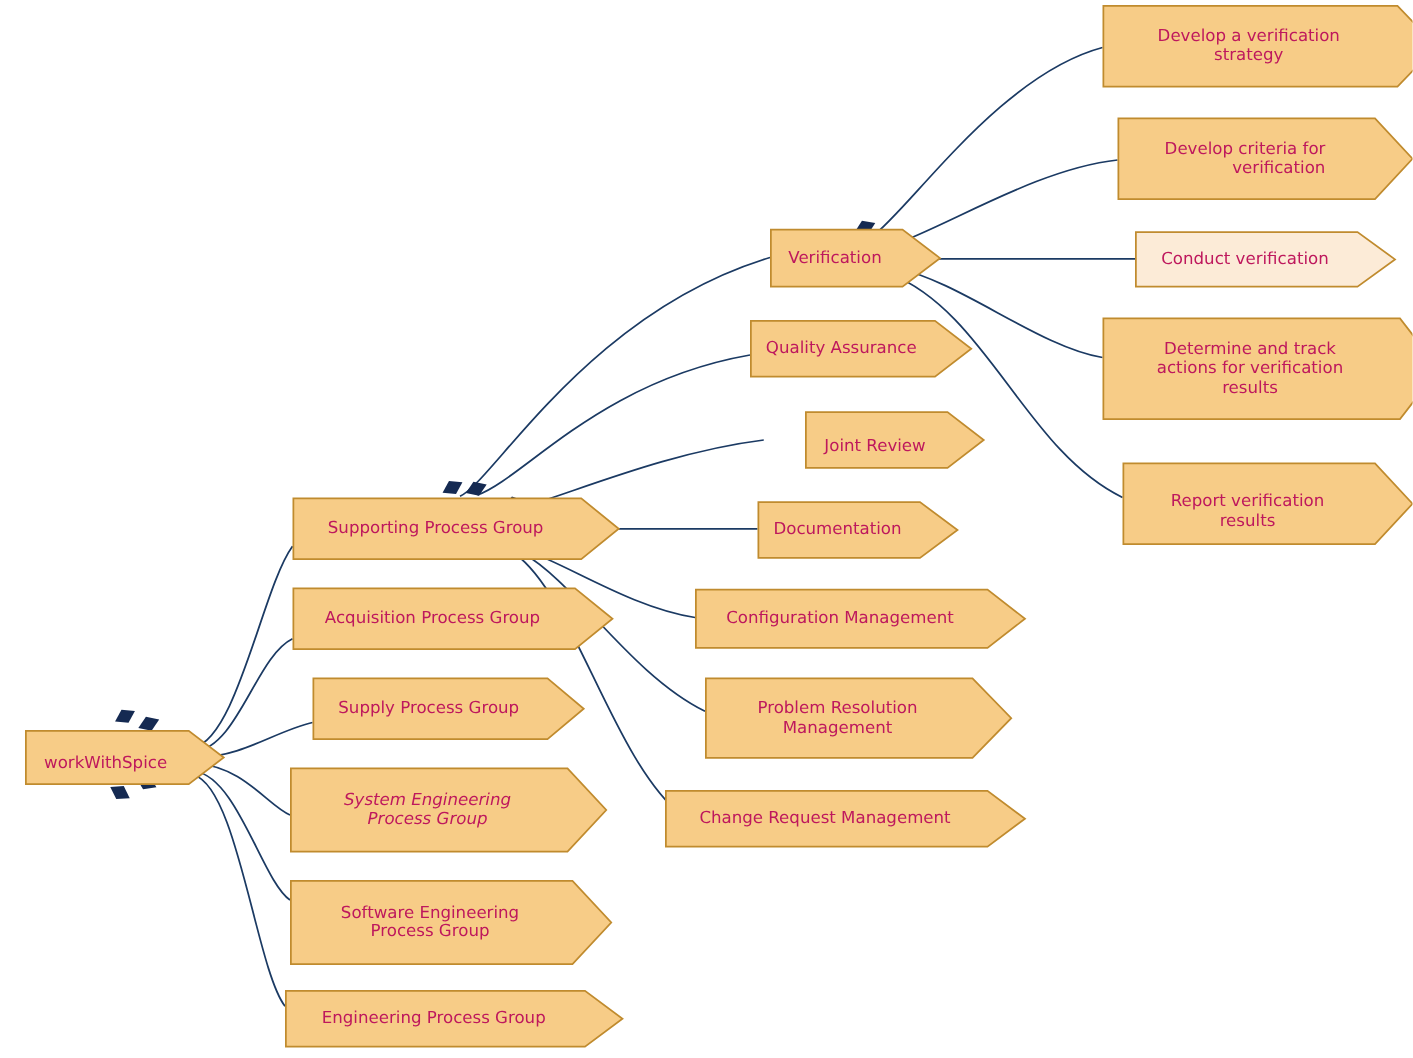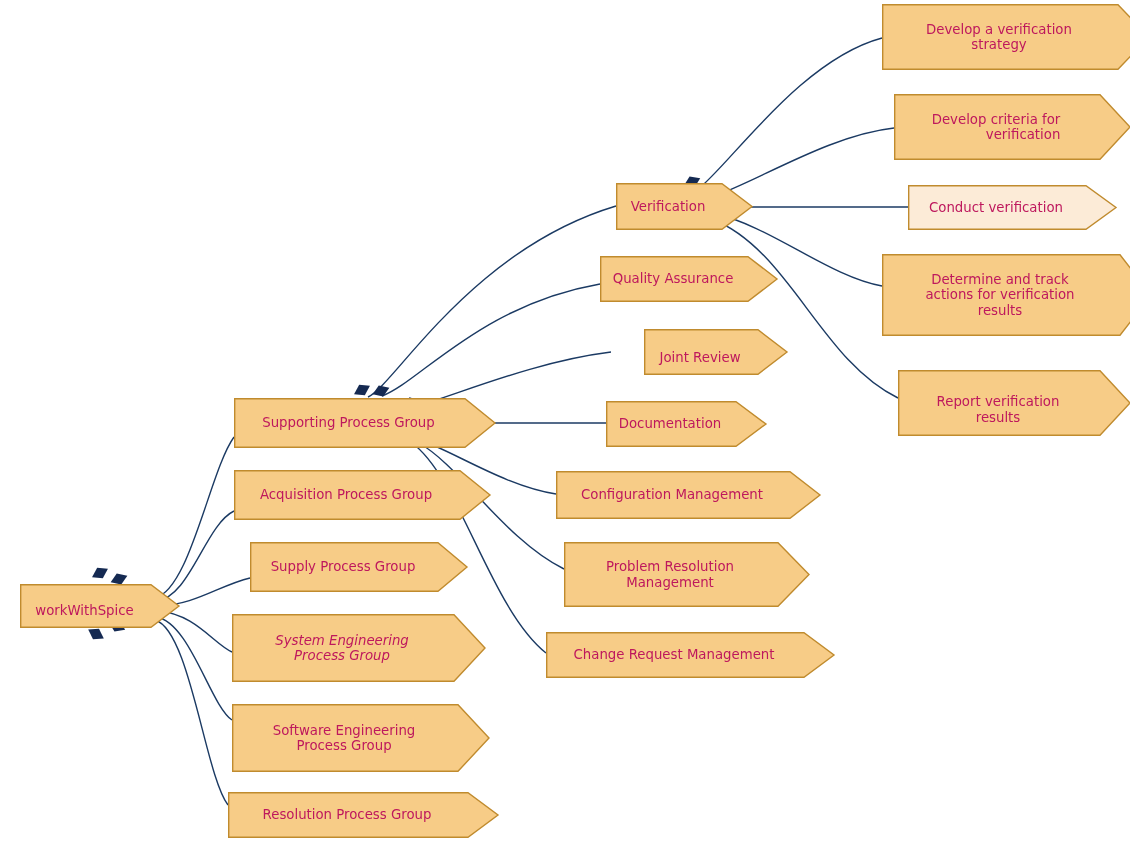--- a/index.html
+++ b/index.html
@@ -170,7 +170,7 @@
         <div class="lbl" style="width: 212px;">Problem Resolution
 Management</div>
       </div>
-      <div class="node" style="left: 546px; top: 632px; width: 288px; height: 46px;">
+      <div class="node" style="left: 532px; top: 632px; width: 288px; height: 46px;">
         <svg width="288" height="46">
           <polygon points="0.7,0.7 258,0.7 288,23 258,45.3 0.7,45.3" fill="#F7CC87" stroke="#C08B2E" stroke-width="1.4"></polygon>
         </svg>

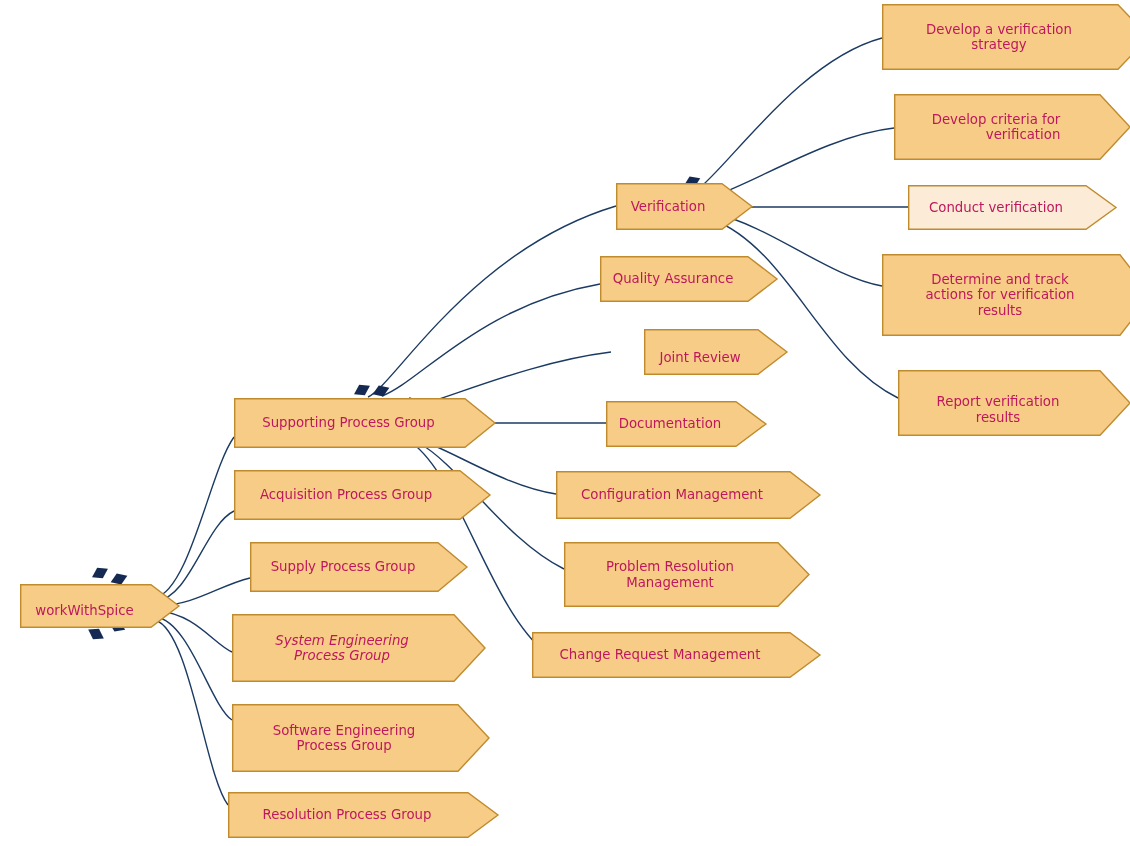--- a/index.html
+++ b/index.html
@@ -131,7 +131,7 @@
         <svg width="270" height="46">
           <polygon points="0.7,0.7 240,0.7 270,23 240,45.3 0.7,45.3" fill="#F7CC87" stroke="#C08B2E" stroke-width="1.4"></polygon>
         </svg>
-        <div class="lbl" style="width: 238px;">Resolution Process Group</div>
+        <div class="lbl" style="width: 238px;">Engineering Process Group</div>
       </div>
       <div class="node" style="left: 616px; top: 183px; width: 136px; height: 47px;">
         <svg width="136" height="47">

